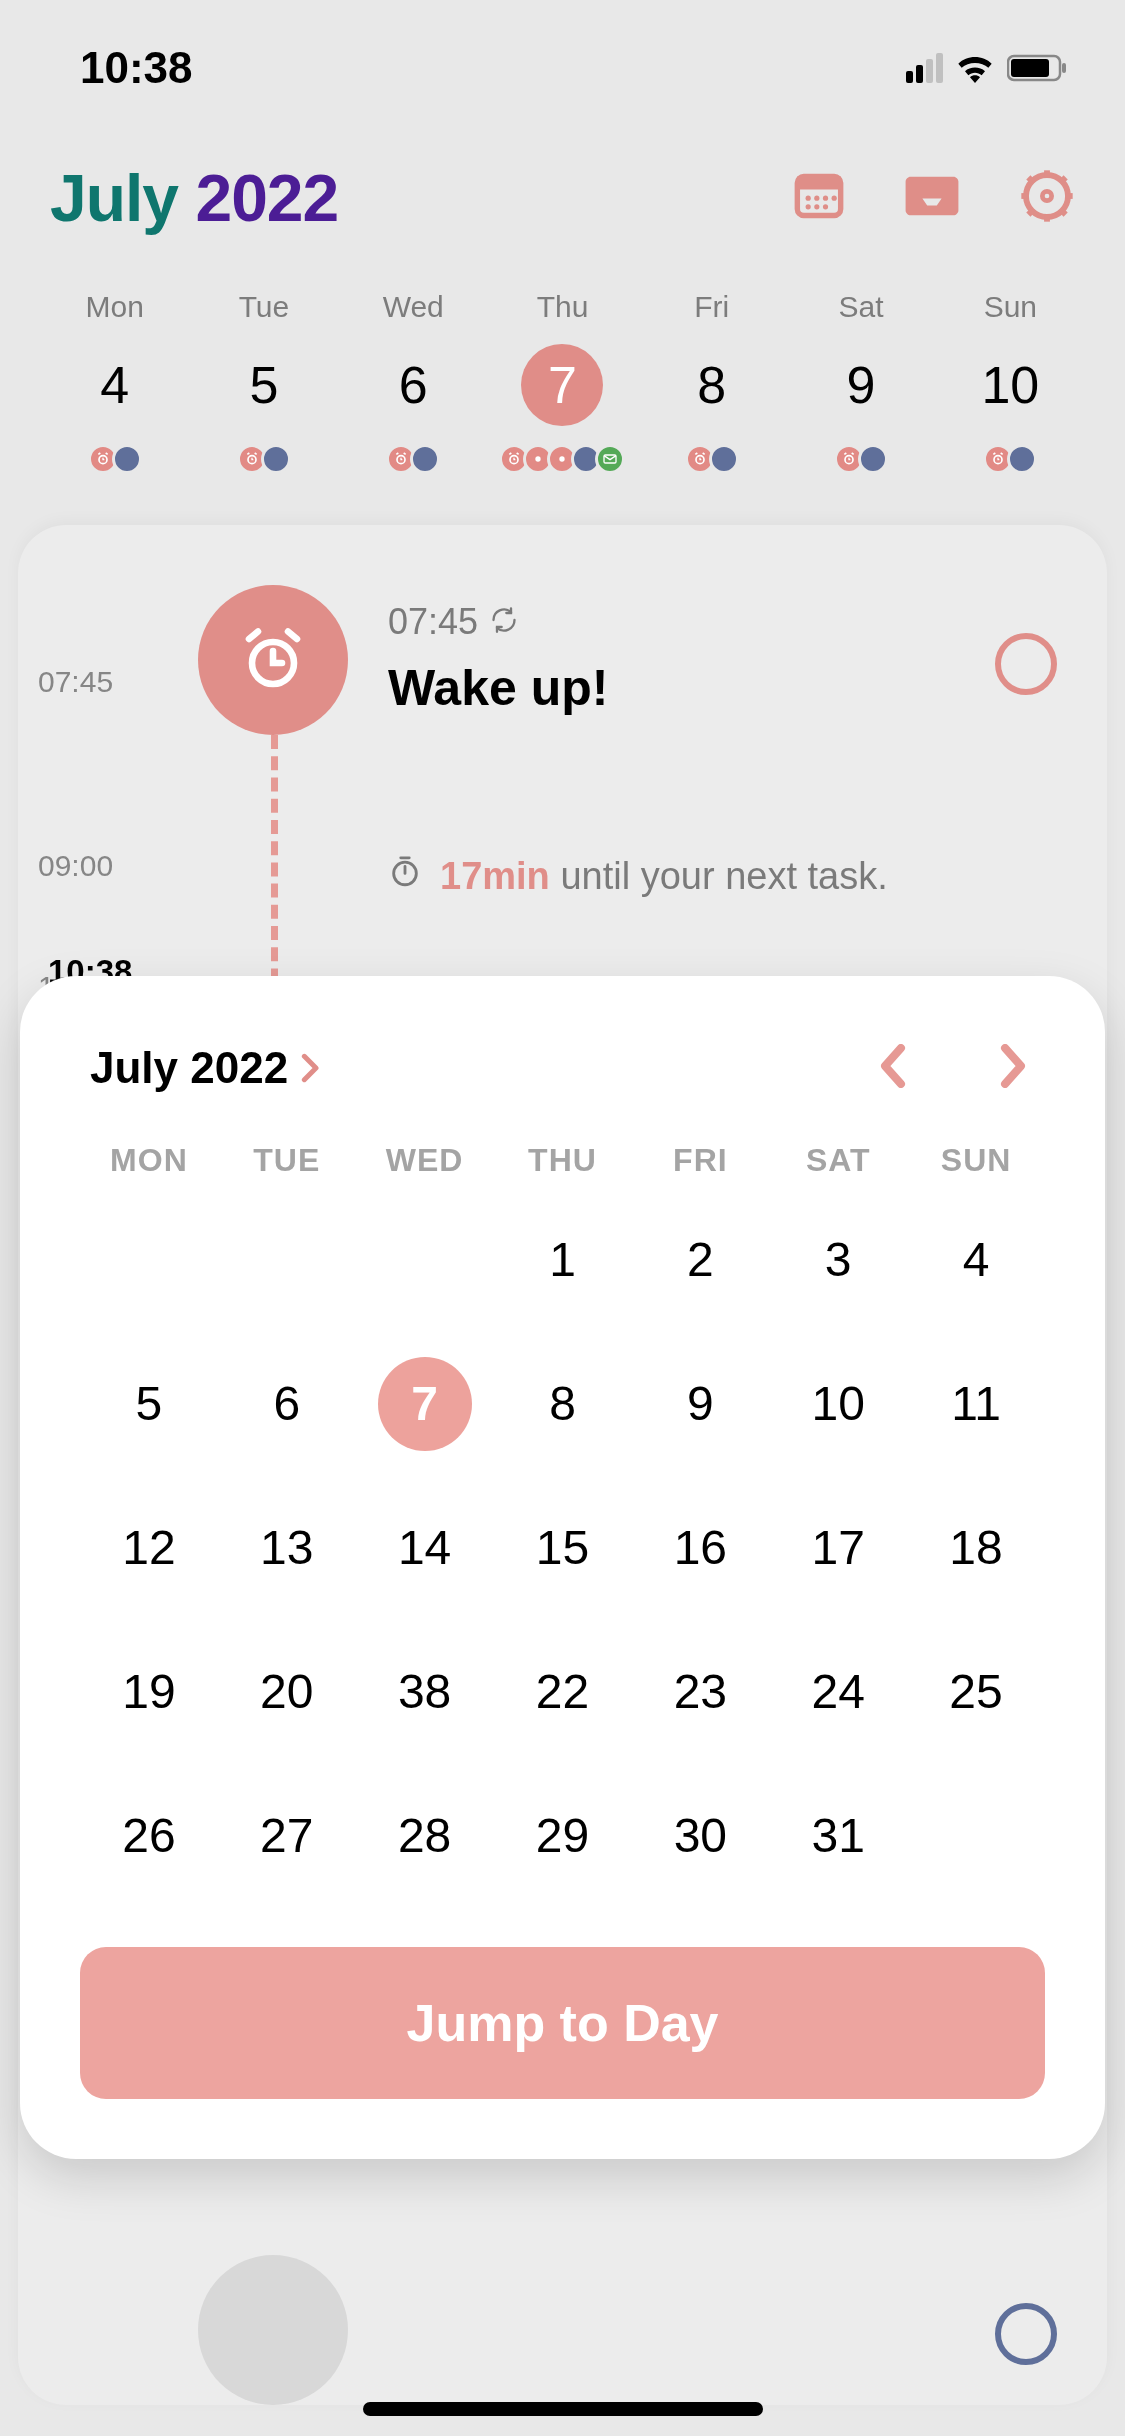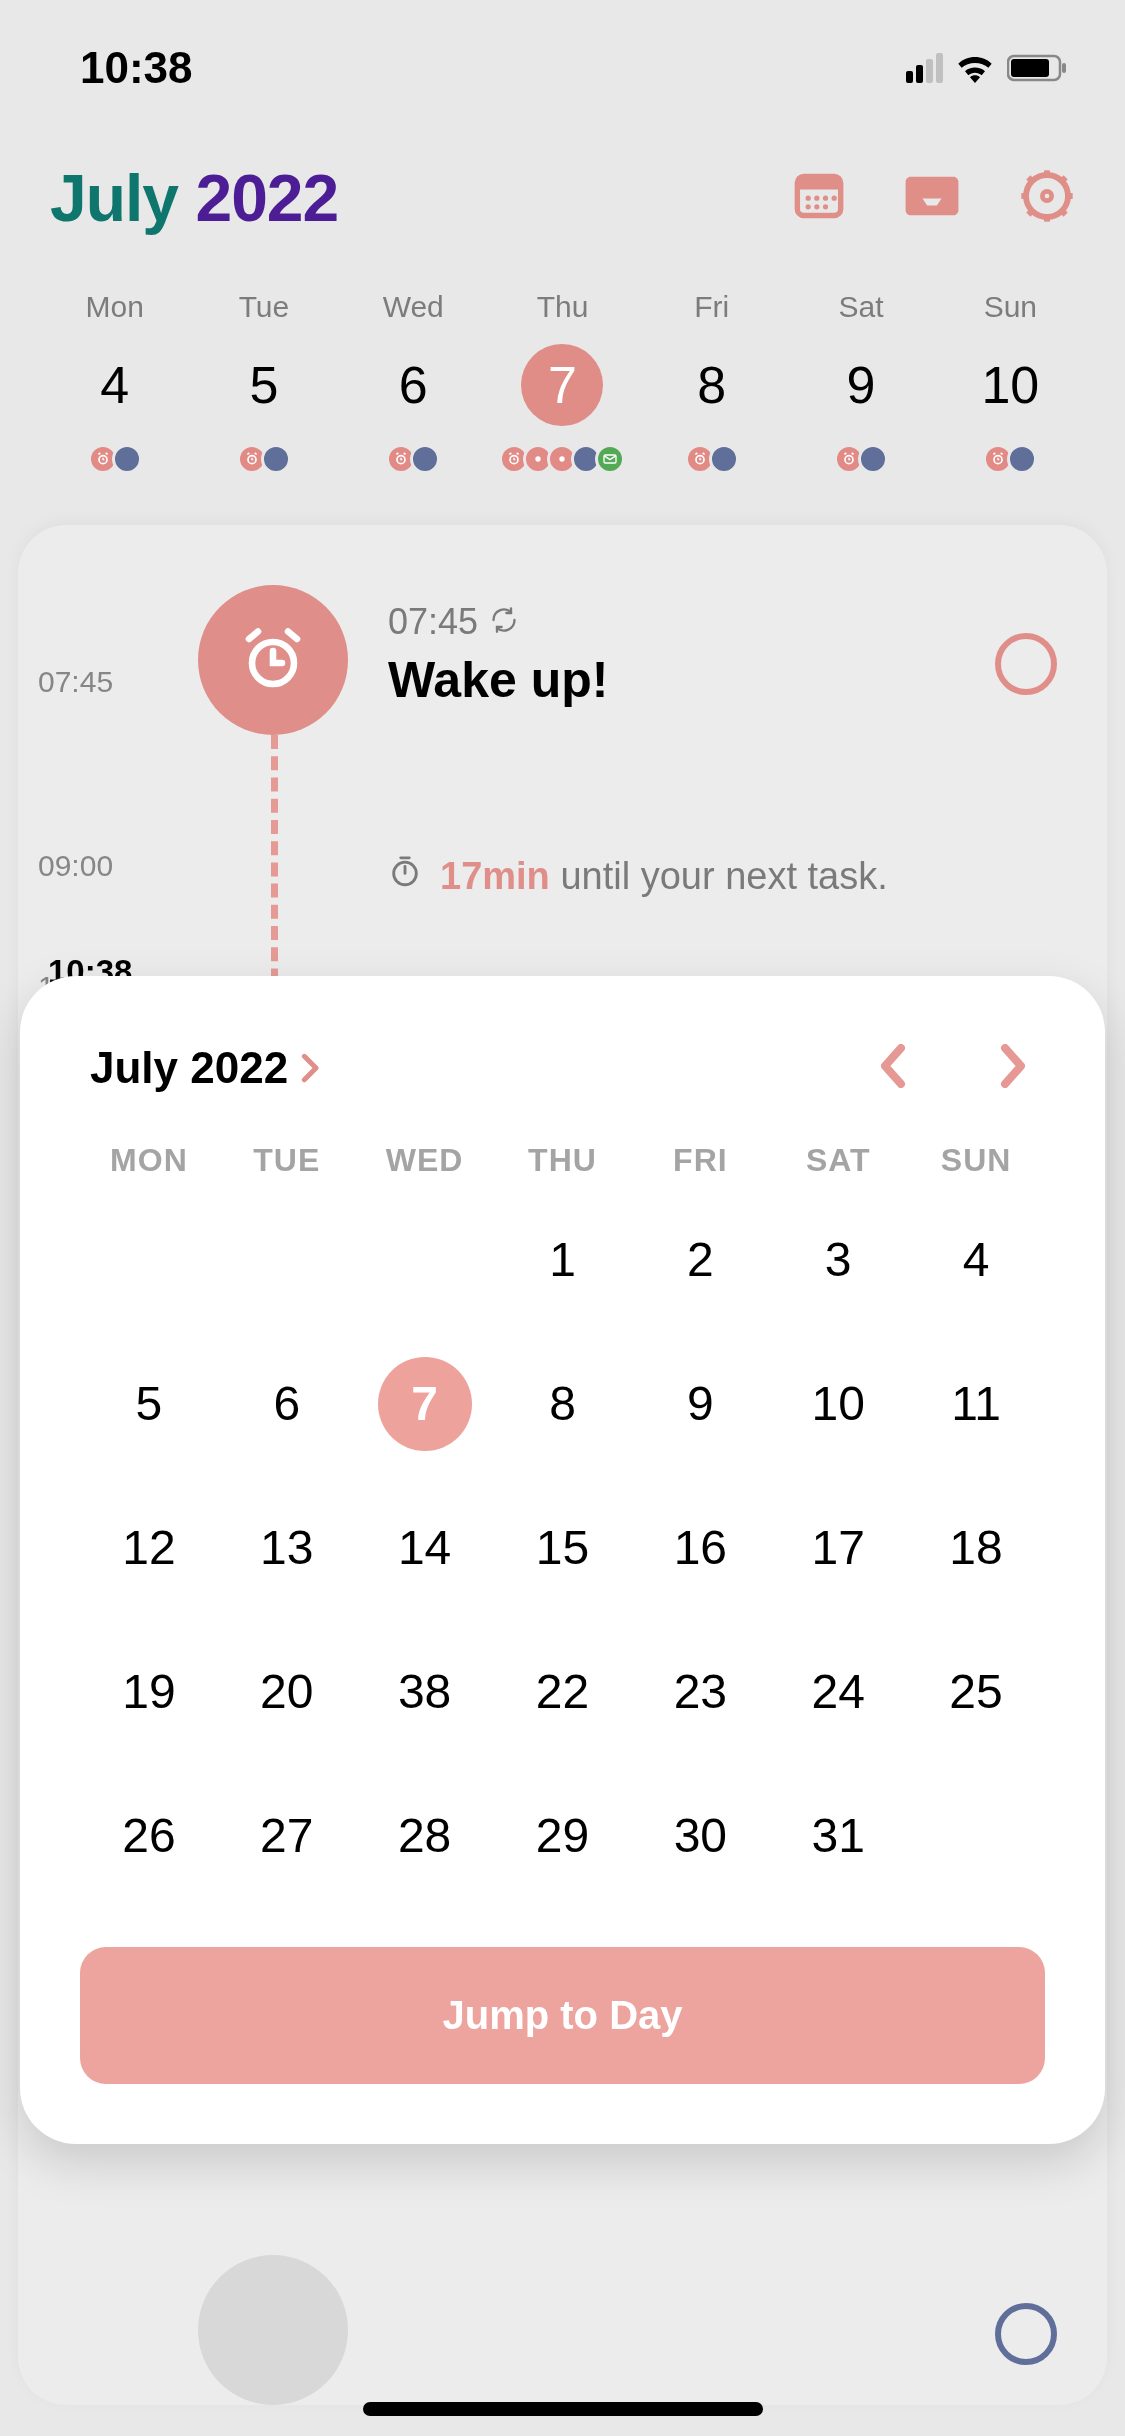--- a/index.html
+++ b/index.html
@@ -114,7 +114,7 @@
   .event-icon.grey { background: #D8D8D8; color: #5F6F9A; }
   .event-body { margin-left: 190px; padding-top: 16px; }
   .event-time { color: #7A7A7A; font-size: 36px; display: flex; align-items: center; gap: 12px; }
-  .event-title { font-size: 50px; font-weight: 700; margin-top: 8px; }
+  .event-title { font-size: 50px; font-weight: 700; margin-top: 16px; }
   .event-check {
     position: absolute;
     right: 10px; top: 48px;

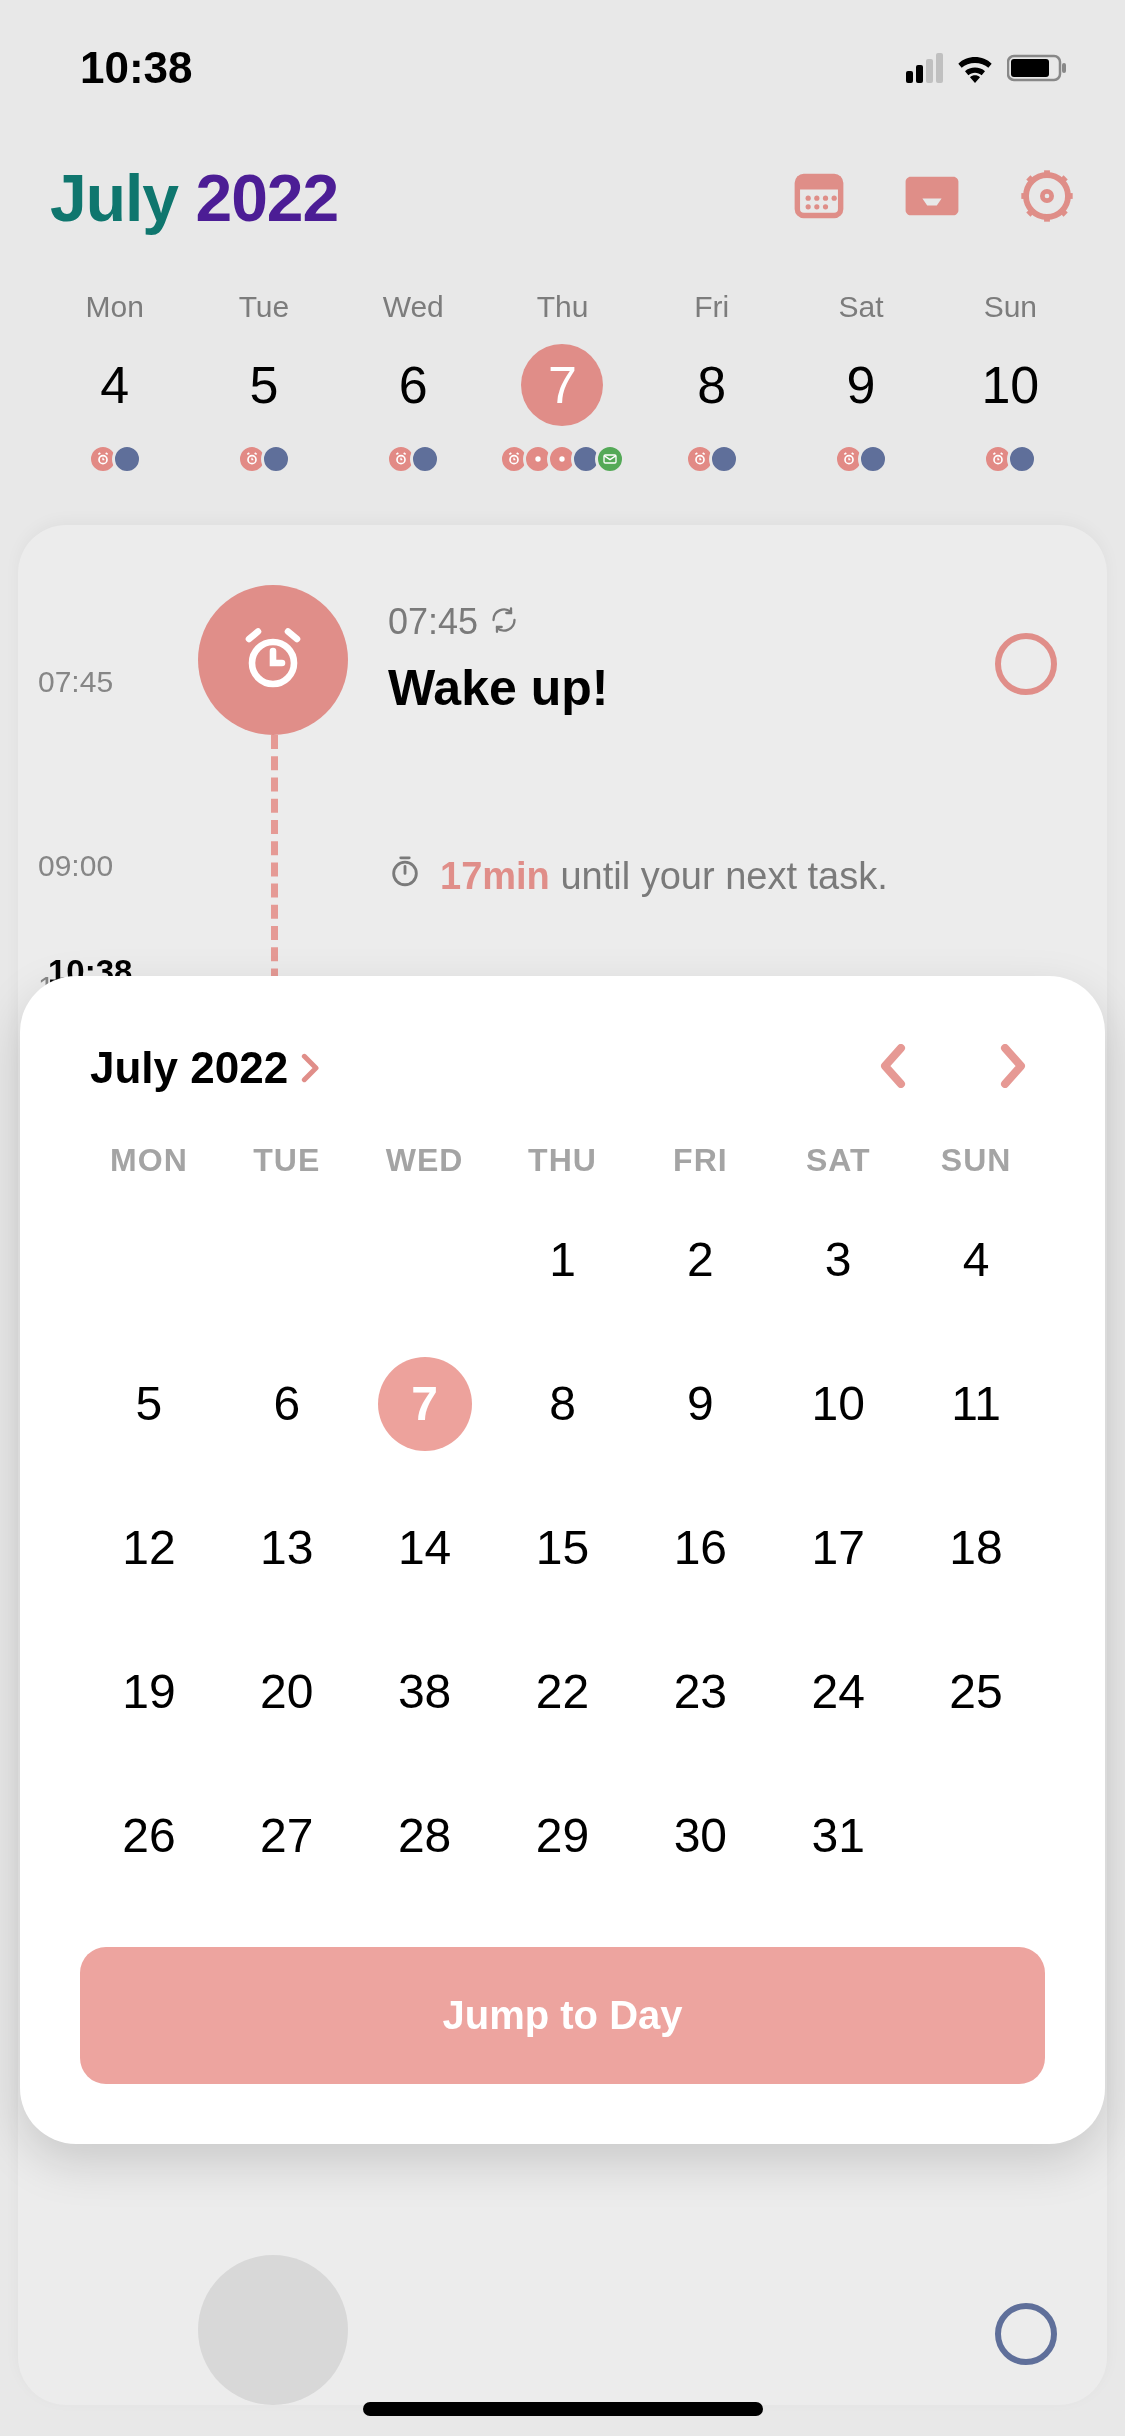--- a/index.html
+++ b/index.html
@@ -199,7 +199,7 @@
     margin-top: 64px;
     background: #EDA49F;
     color: #fff;
-    font-size: 40px;
+    font-size: 52px;
     font-weight: 800;
     text-align: center;
     border-radius: 26px;

